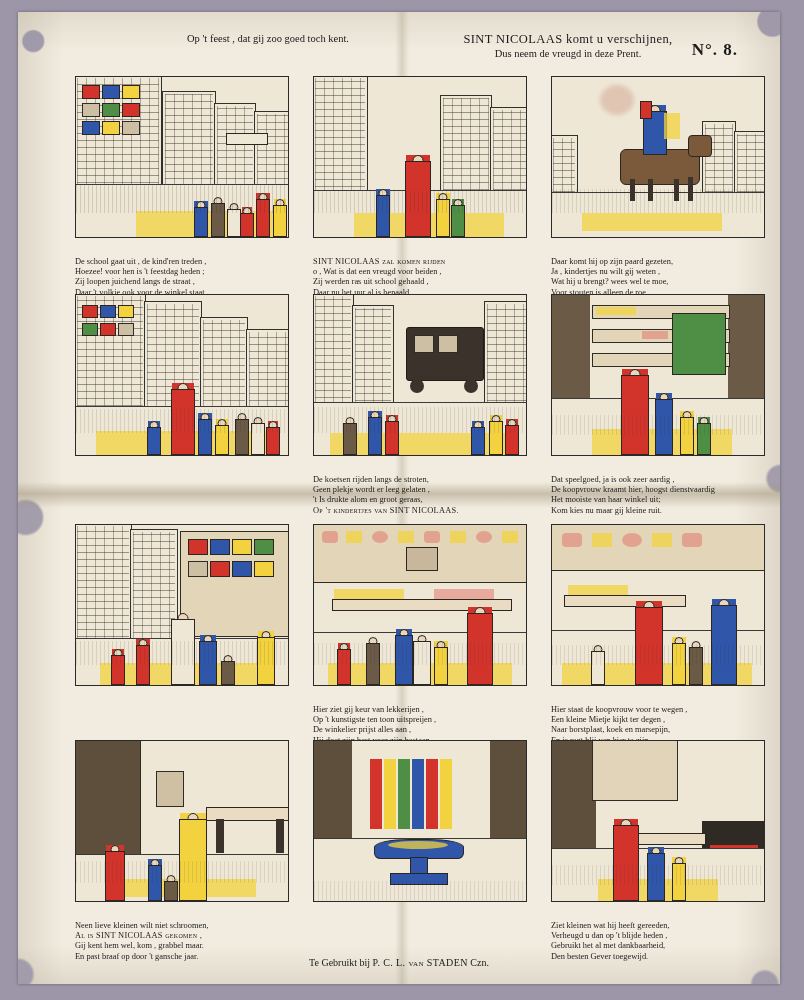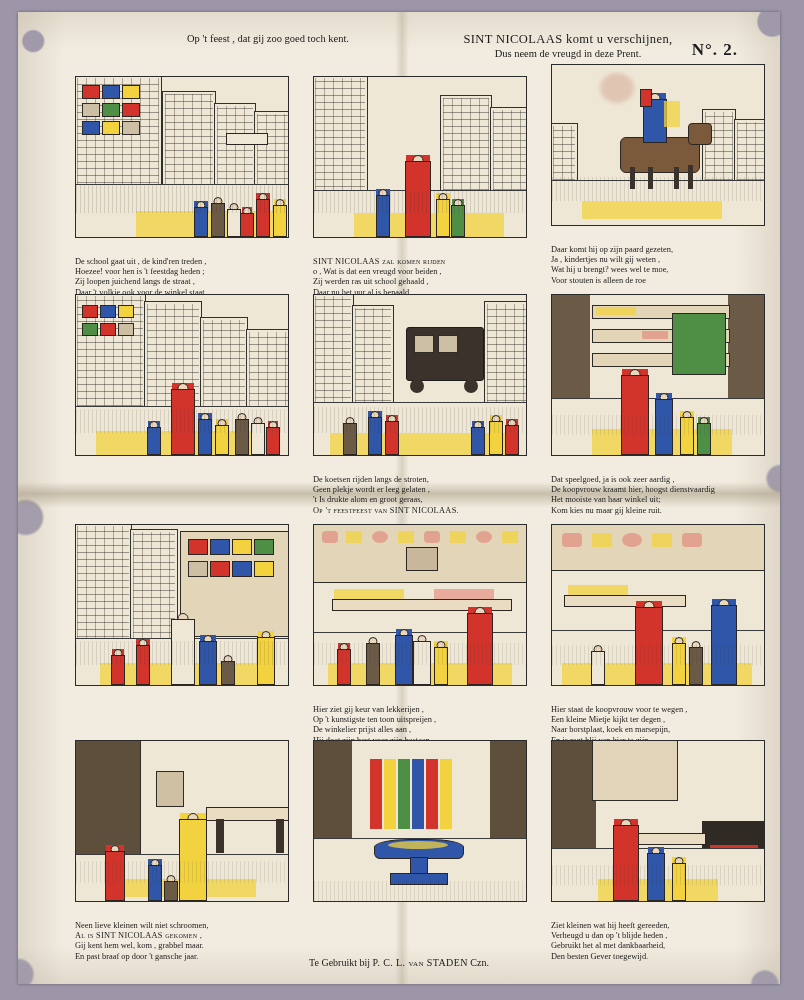--- a/index.html
+++ b/index.html
@@ -90,7 +90,7 @@
       <div class="t1">SINT NICOLAAS komt u verschijnen,</div>
       <div class="t2">Dus neem de vreugd in deze Prent.</div>
     </div>
-    <div class="issue">N°. 2.</div>
+    <div class="issue">N°. 8.</div>
   </header>
 
   <div class="grid">

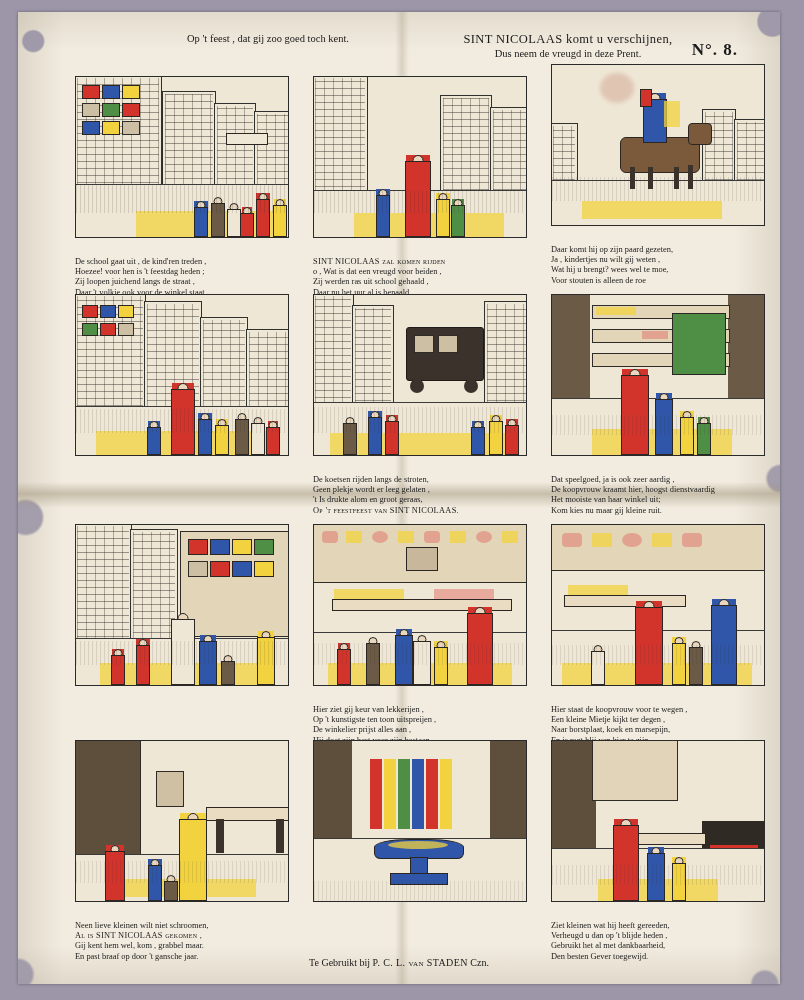--- a/index.html
+++ b/index.html
@@ -180,7 +180,7 @@
       </div>
     </div>
 
-    <div class="cell" style="left:533px;top:52px;">
+    <div class="cell" style="left:533px;top:64px;">
       <div class="cut">
         <div class="stain" style="left:48px;top:8px;width:34px;height:30px;"></div>
         <div class="bldg" style="left:150px;top:44px;width:32px;height:72px;"></div>

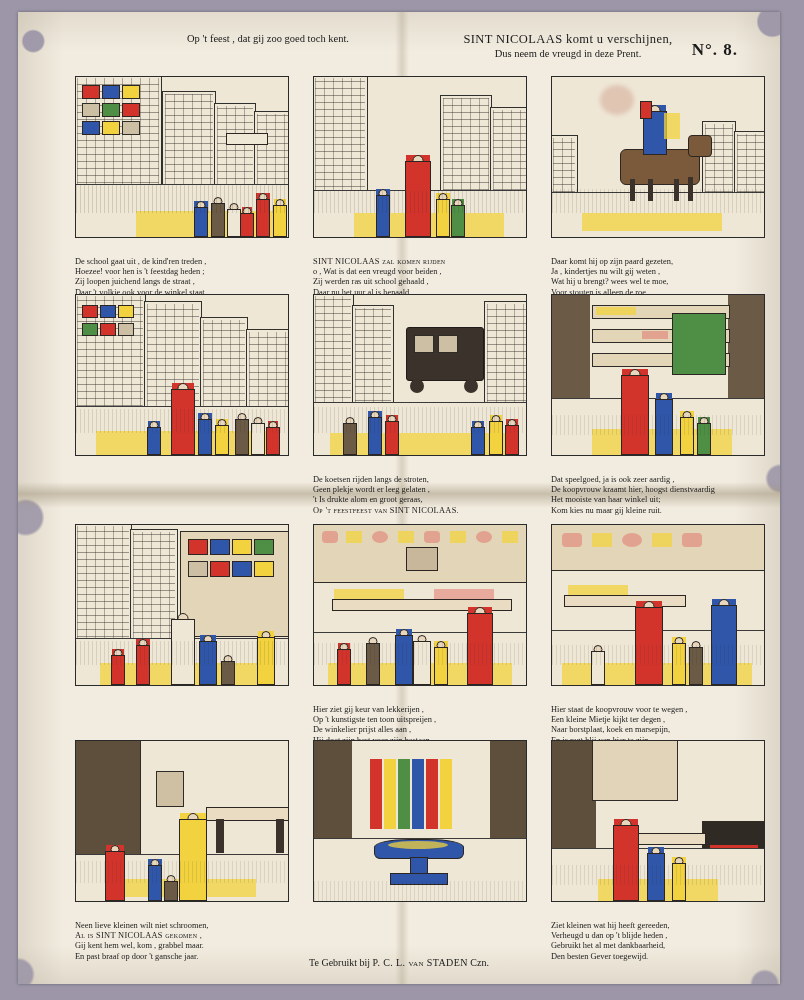--- a/index.html
+++ b/index.html
@@ -298,7 +298,7 @@
         <div>De koetsen rijden langs de stroten,</div>
         <div>Geen plekje wordt er leeg gelaten ,</div>
         <div>'t Is drukte alom en groot geraas,</div>
-        <div class="sc">Op 't feestfeest van SINT NICOLAAS.</div>
+        <div class="sc">Op 't kindertjes van SINT NICOLAAS.</div>
       </div>
     </div>
 

